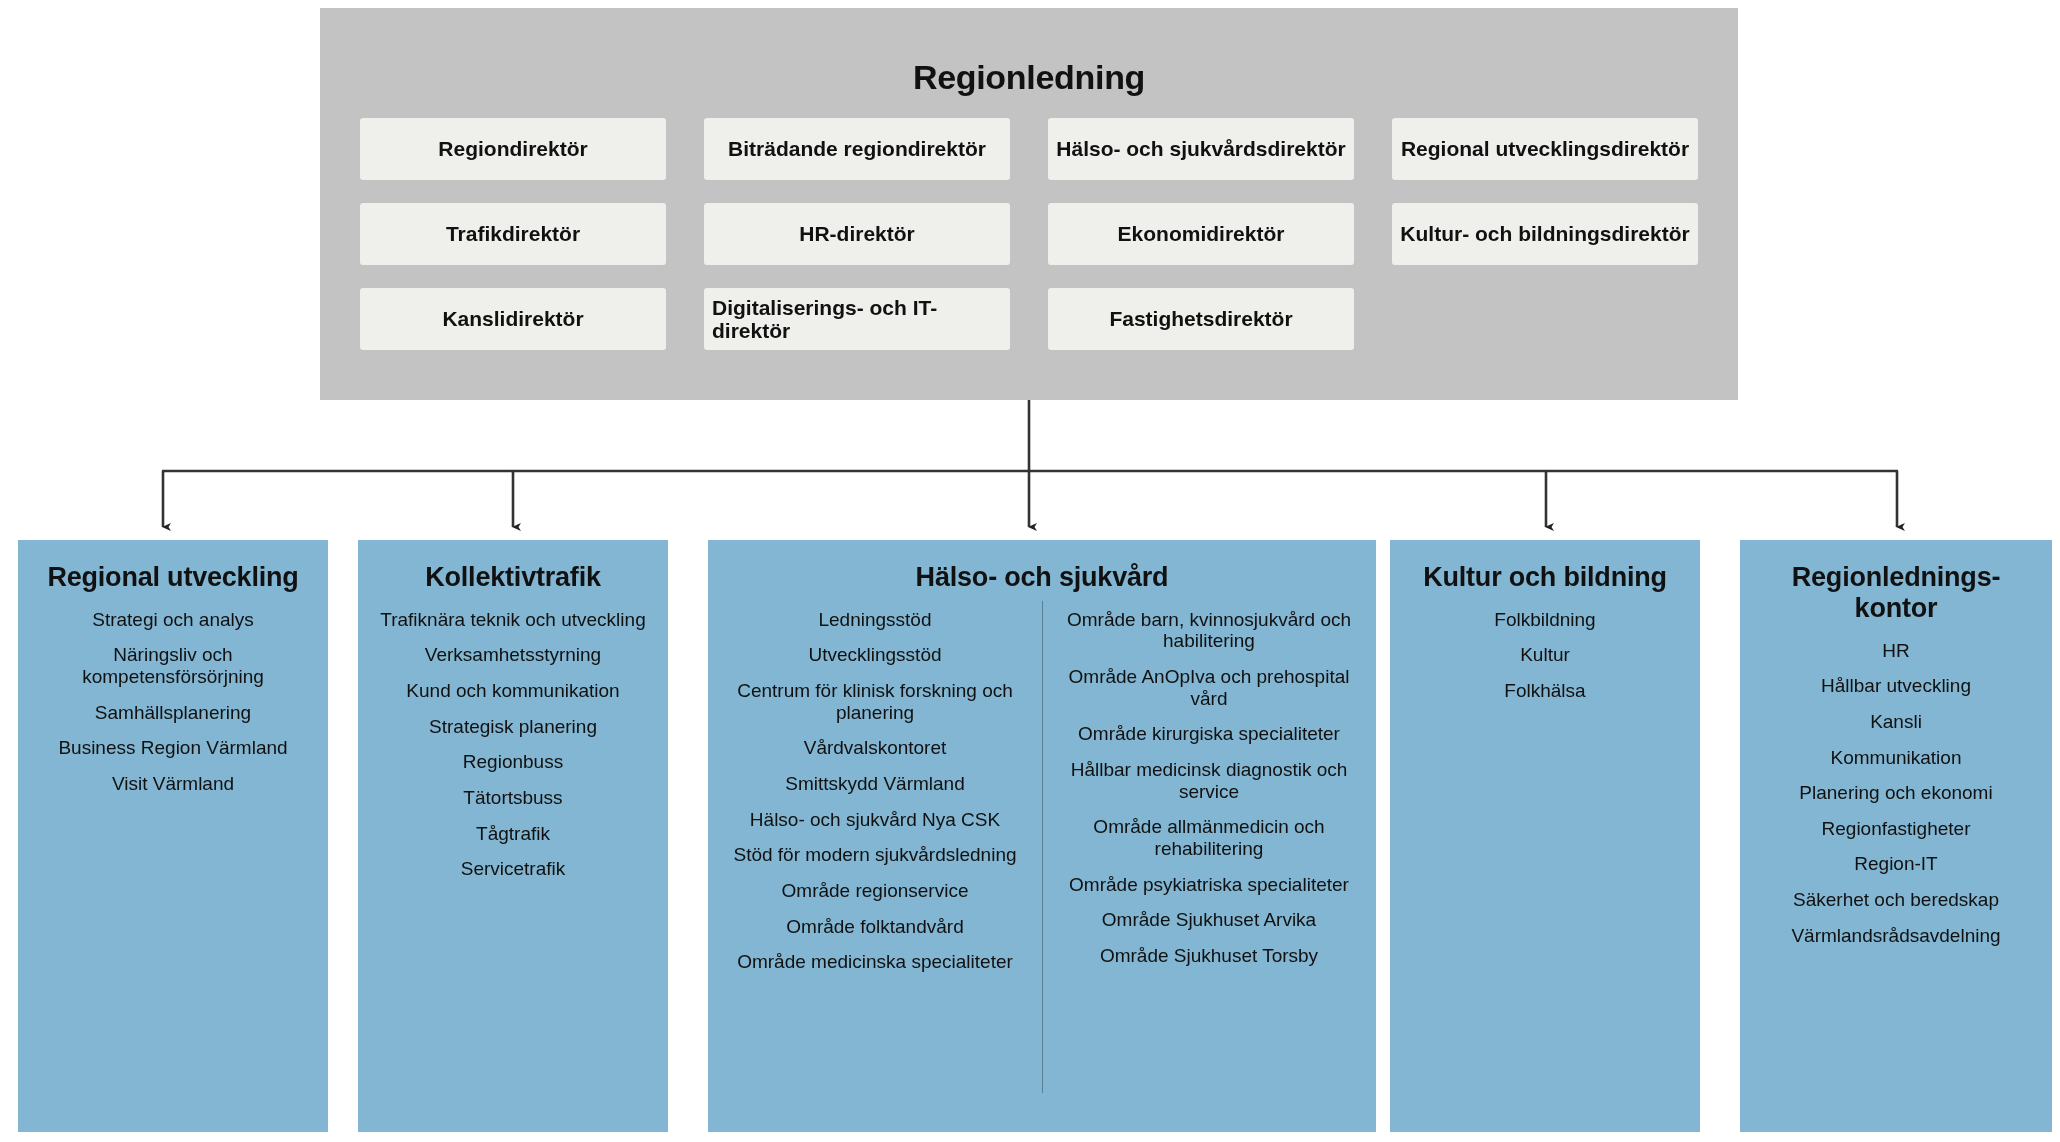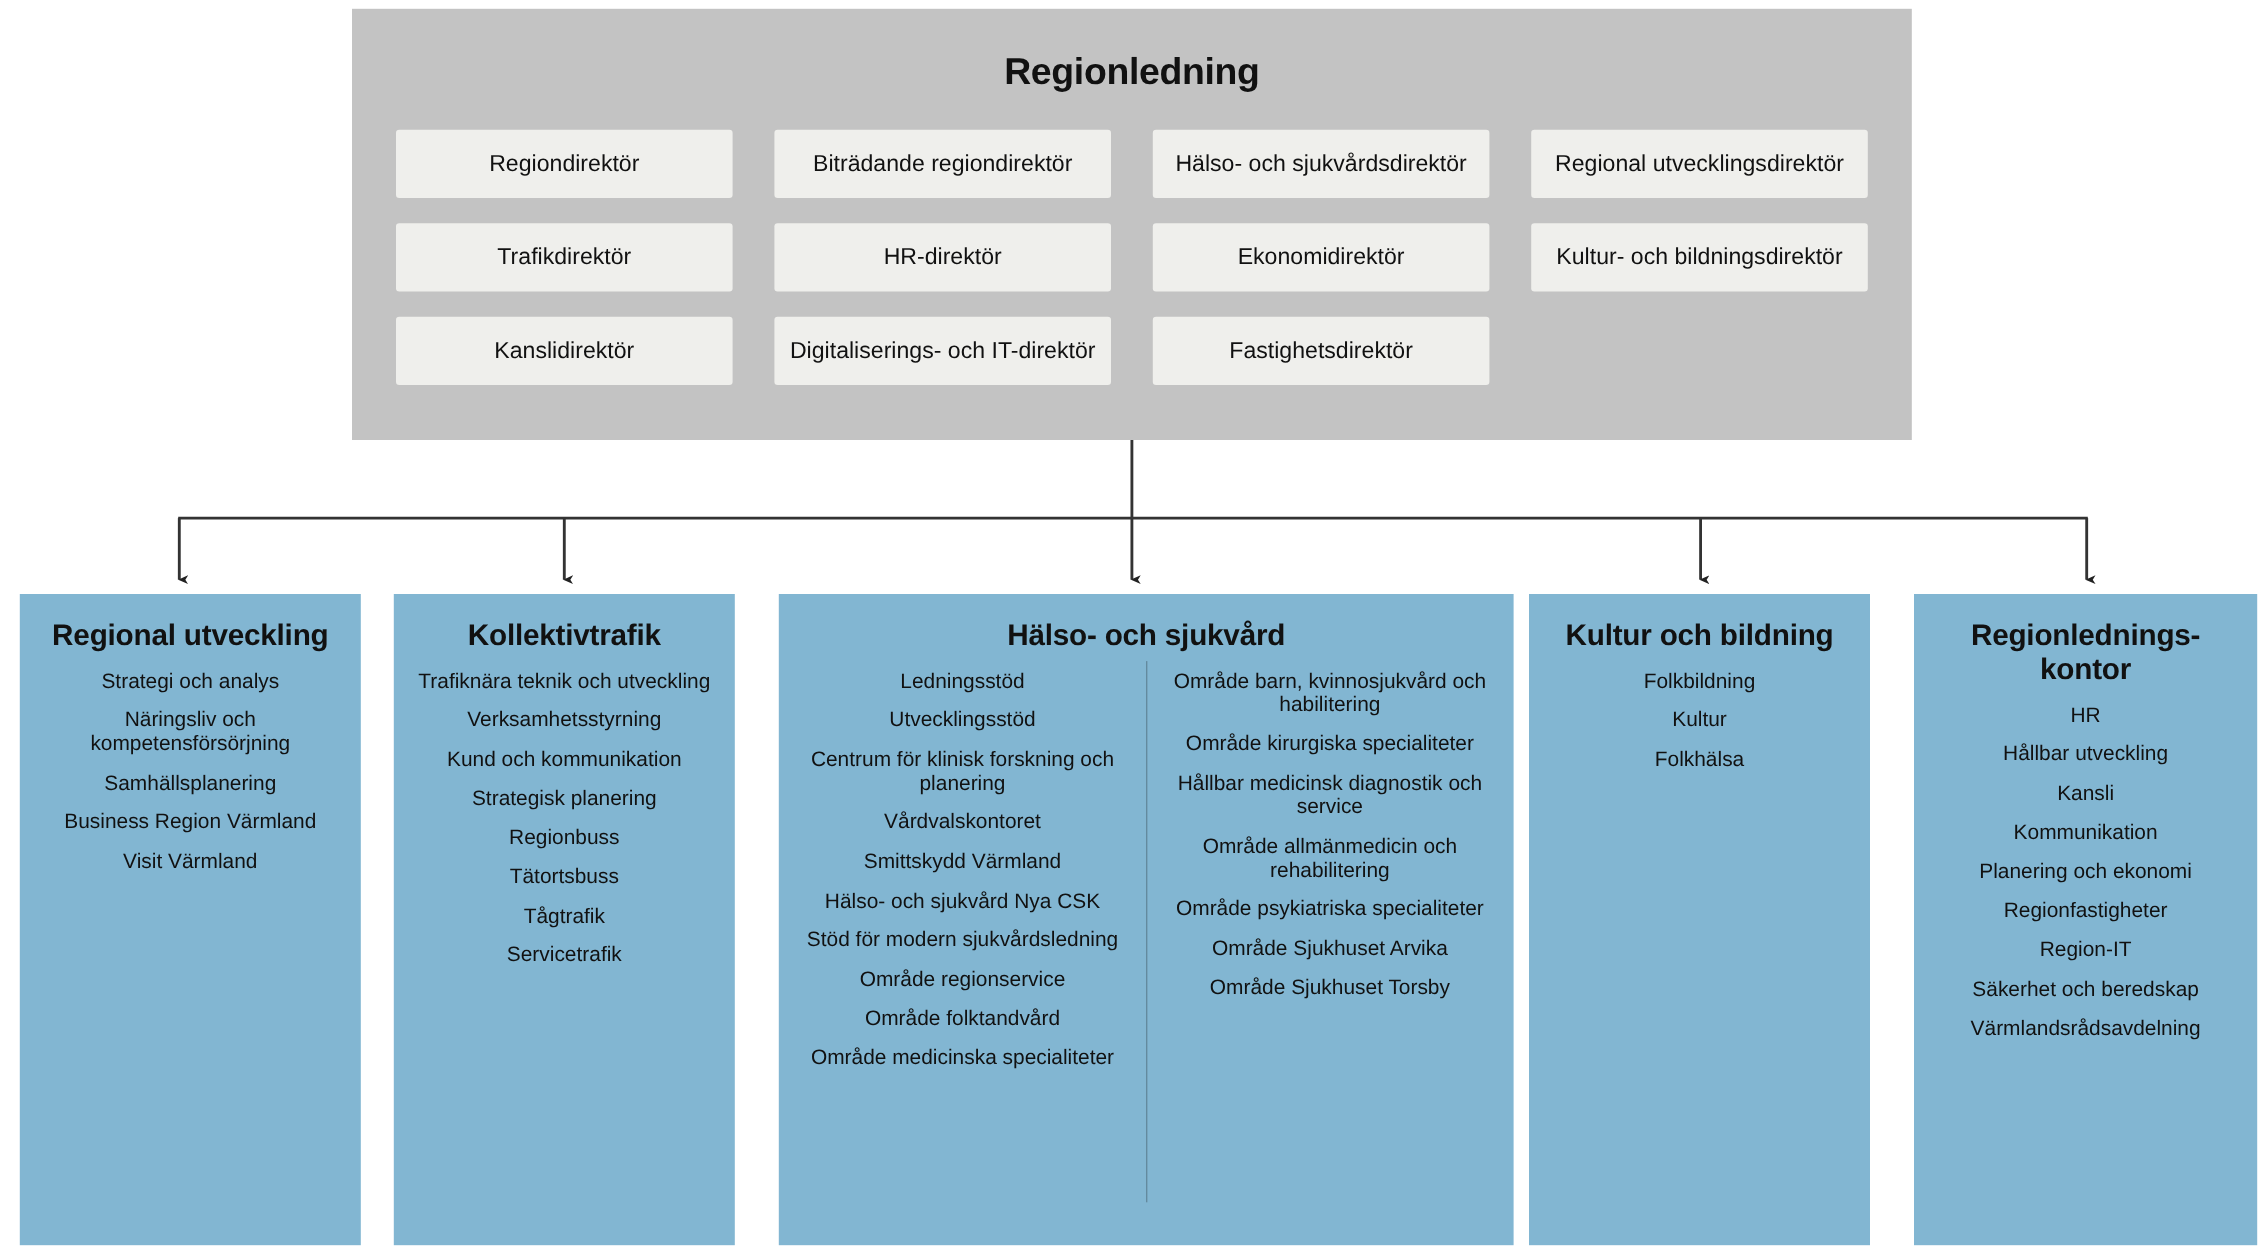--- a/index.html
+++ b/index.html
@@ -31,7 +31,7 @@
     font-size: 34px;
     font-weight: bold;
     letter-spacing: -0.3px;
-    padding-top: 40px;
+    padding-top: 52px;
     line-height: 1;
   }
   #director-grid {

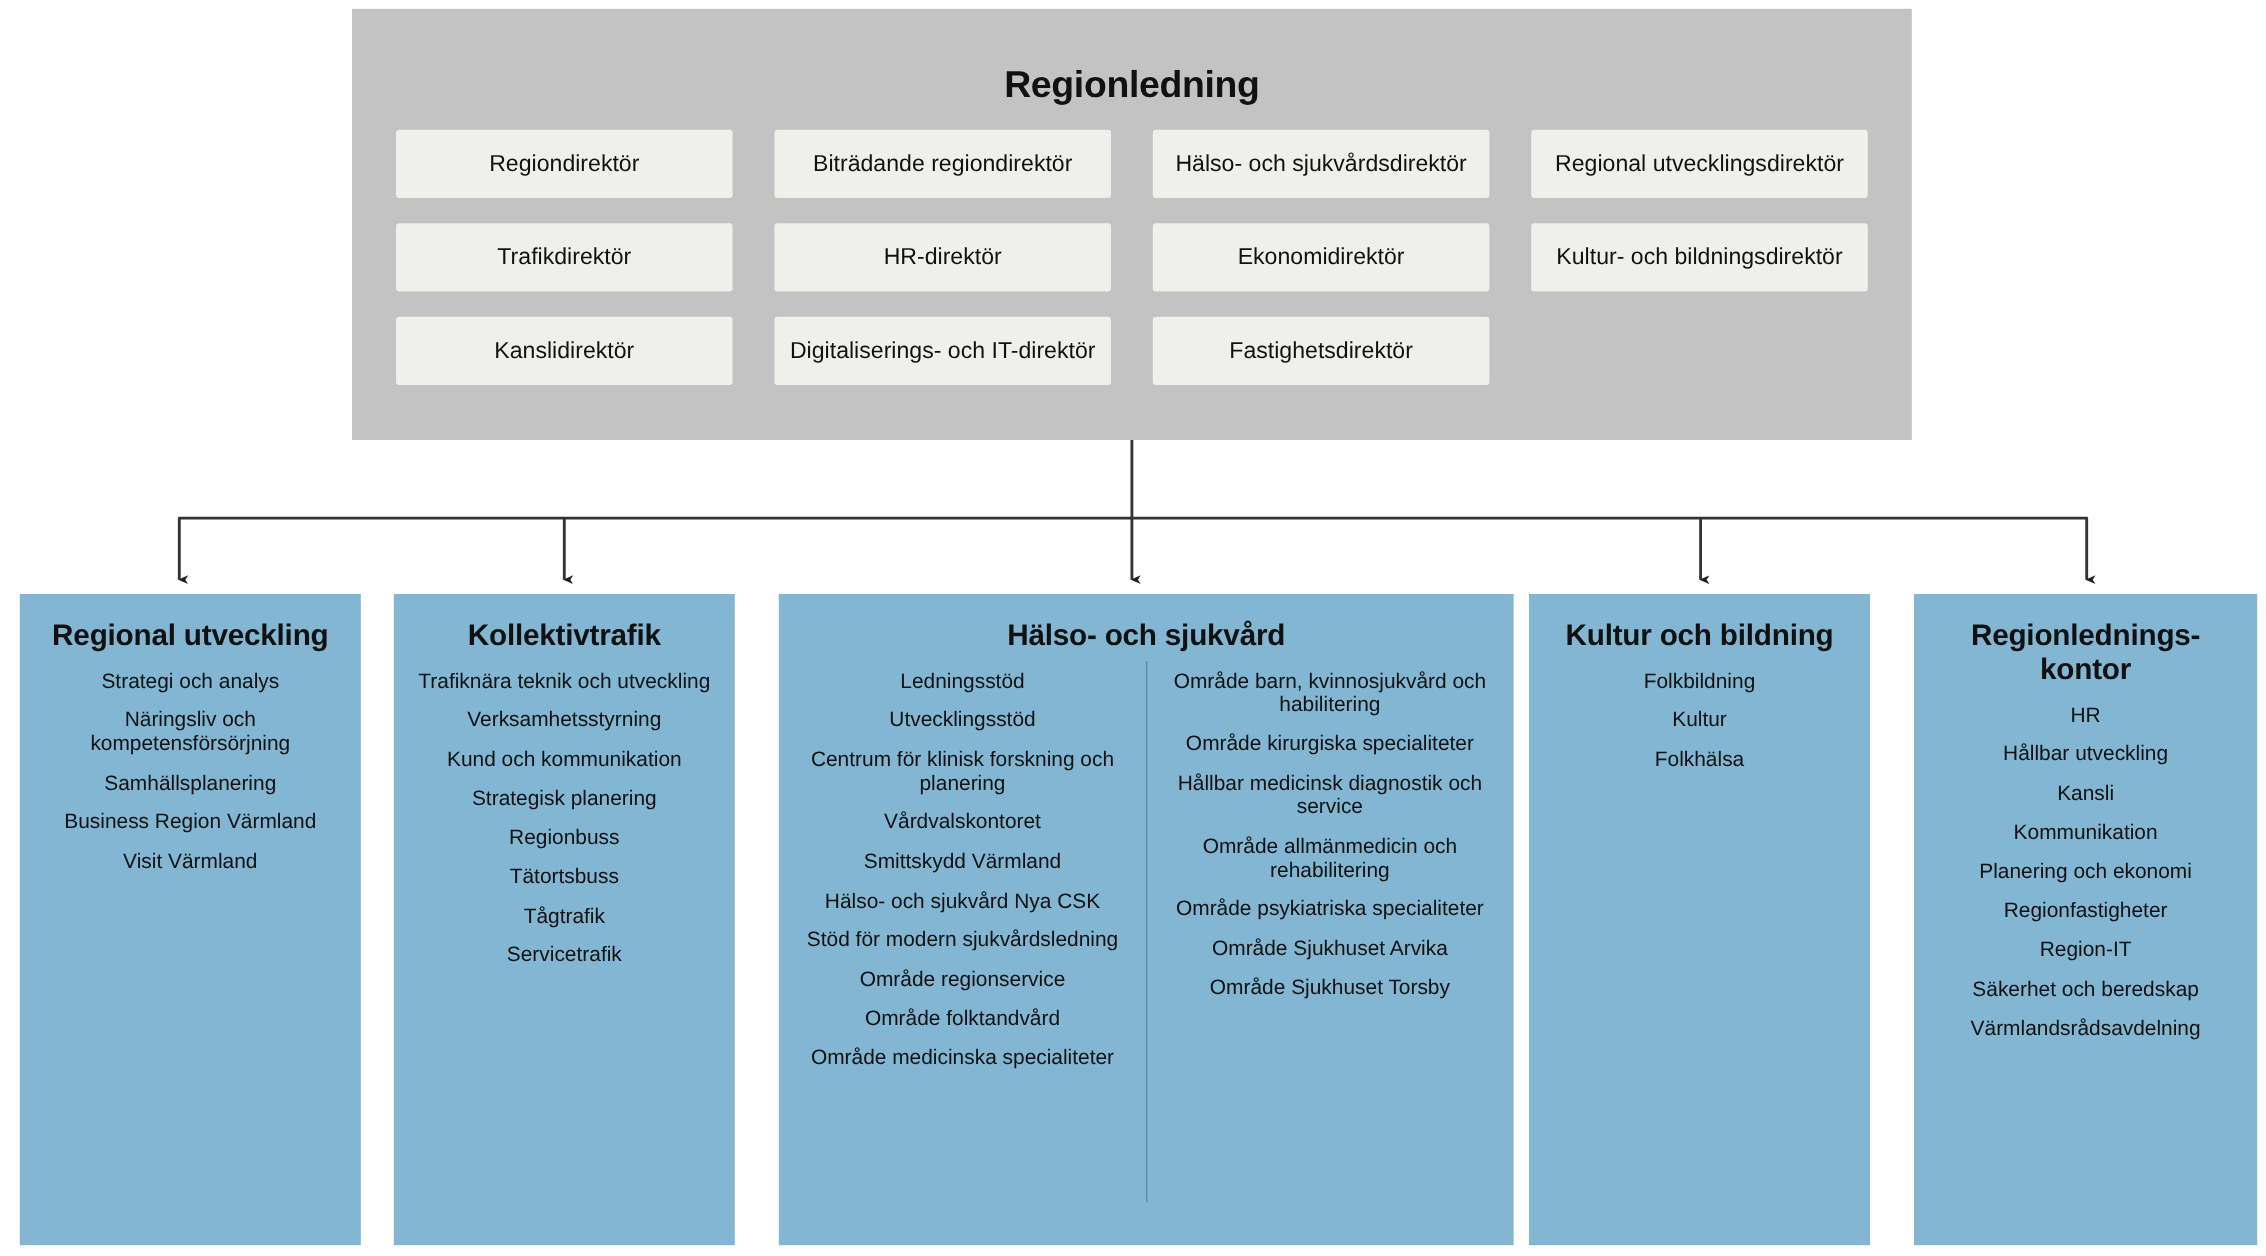--- a/index.html
+++ b/index.html
@@ -53,9 +53,10 @@
     justify-content: center;
     font-size: 21px;
     line-height: 1.1;
-    text-align: right;
+    text-align: left;
     padding: 0 8px;
     box-sizing: border-box;
+    font-weight: bold;
   }
 
   

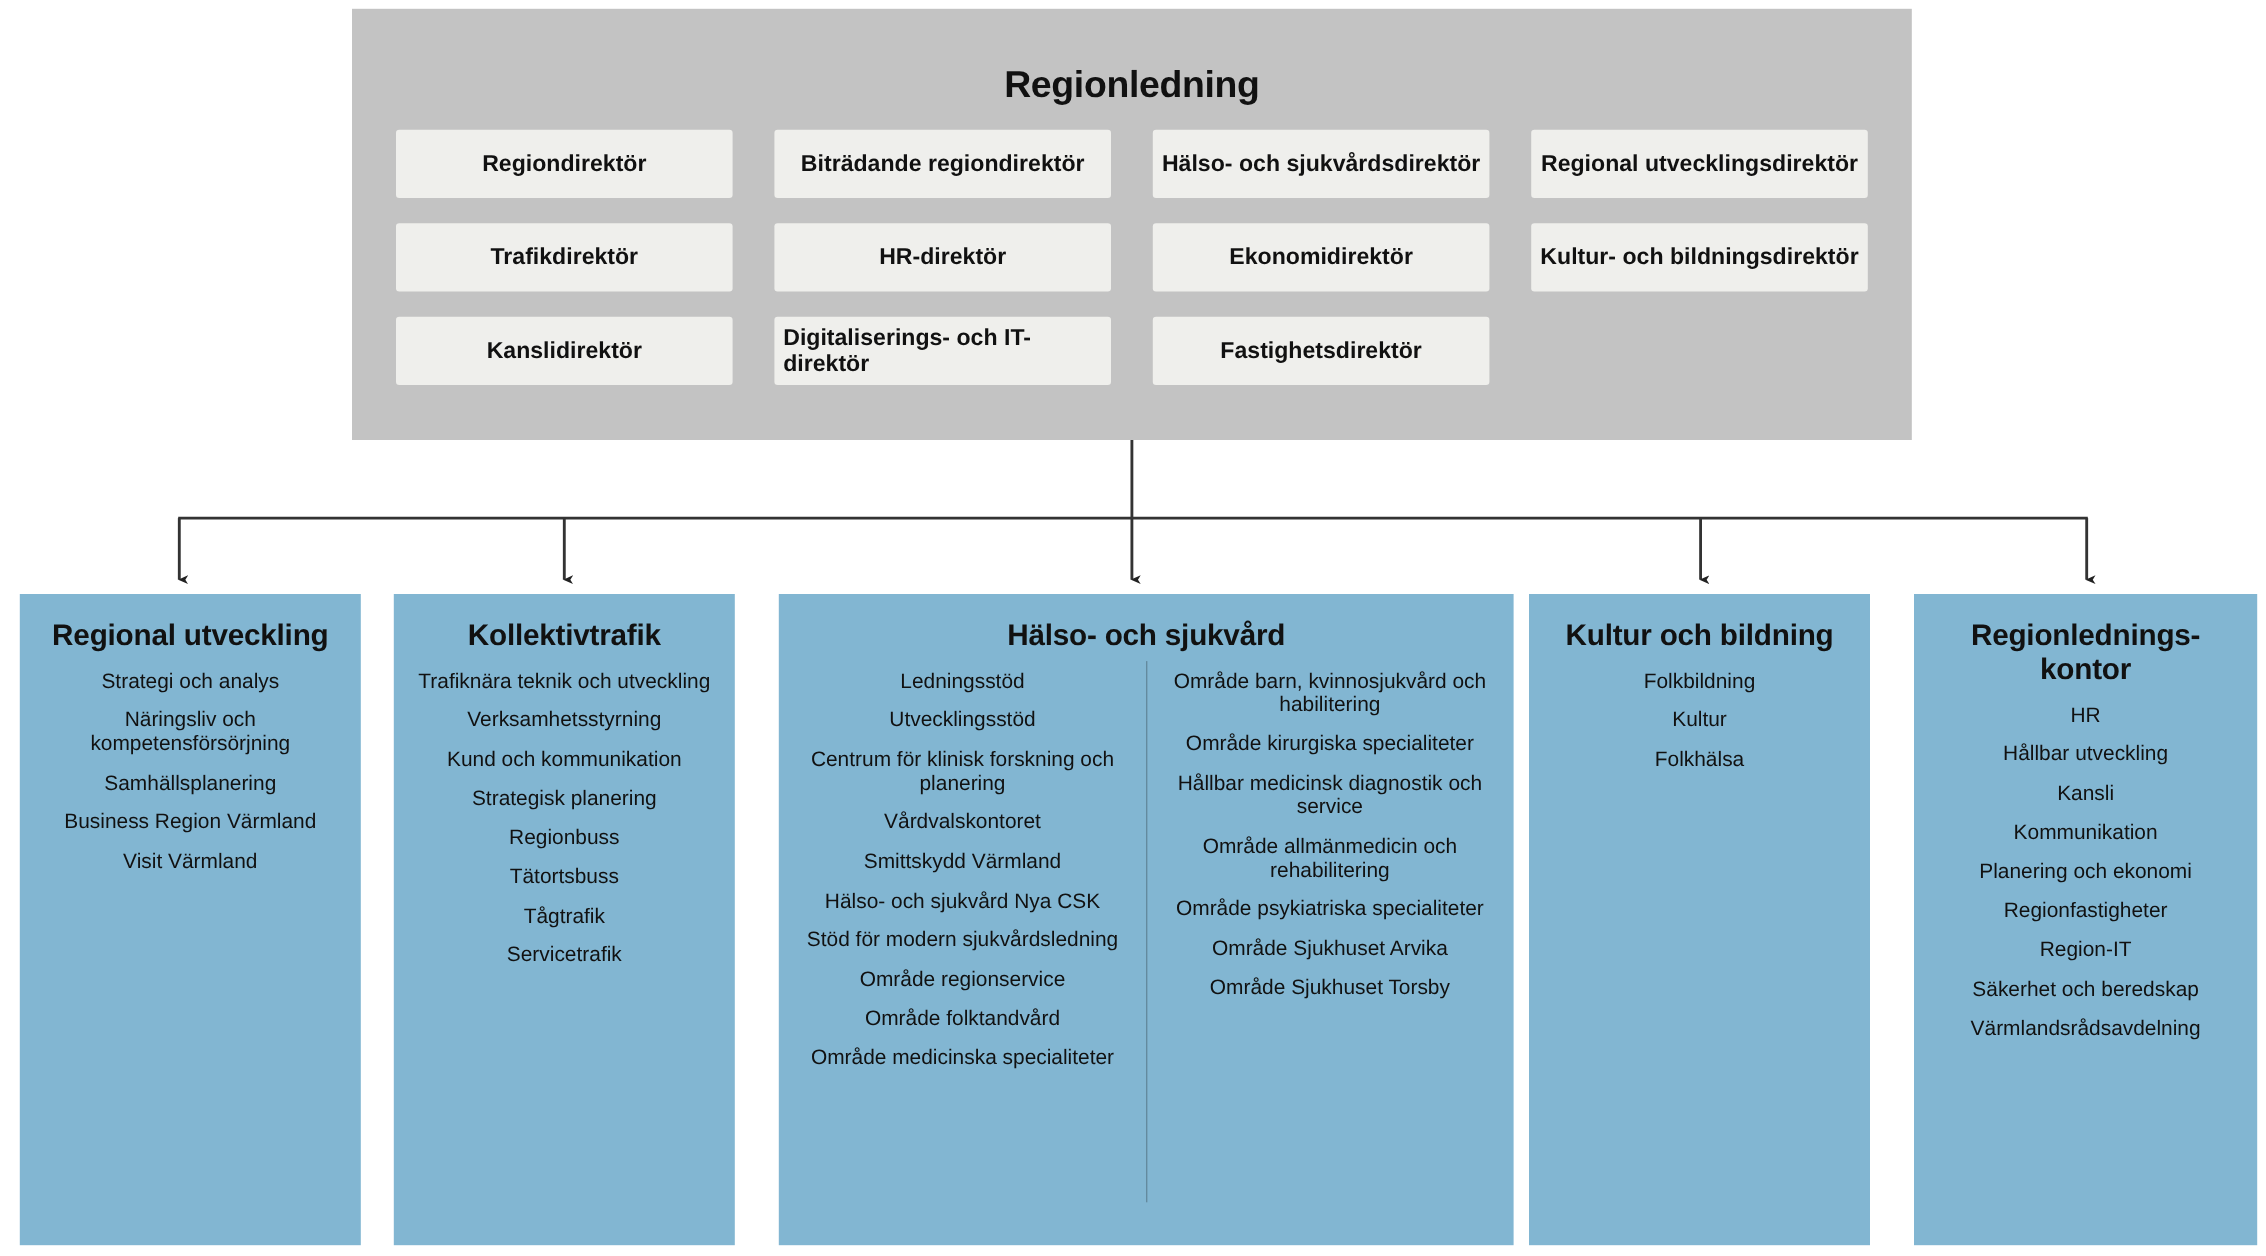--- a/index.html
+++ b/index.html
@@ -220,6 +220,7 @@
       <div class="halso-subcol">
         <ul class="unit-items">
           <li>Område barn, kvinnosjukvård och habilitering</li>
+          <li>Område AnOpIva och prehospital vård</li>
           <li>Område kirurgiska specialiteter</li>
           <li>Hållbar medicinsk diagnostik och service</li>
           <li>Område allmänmedicin och rehabilitering</li>

